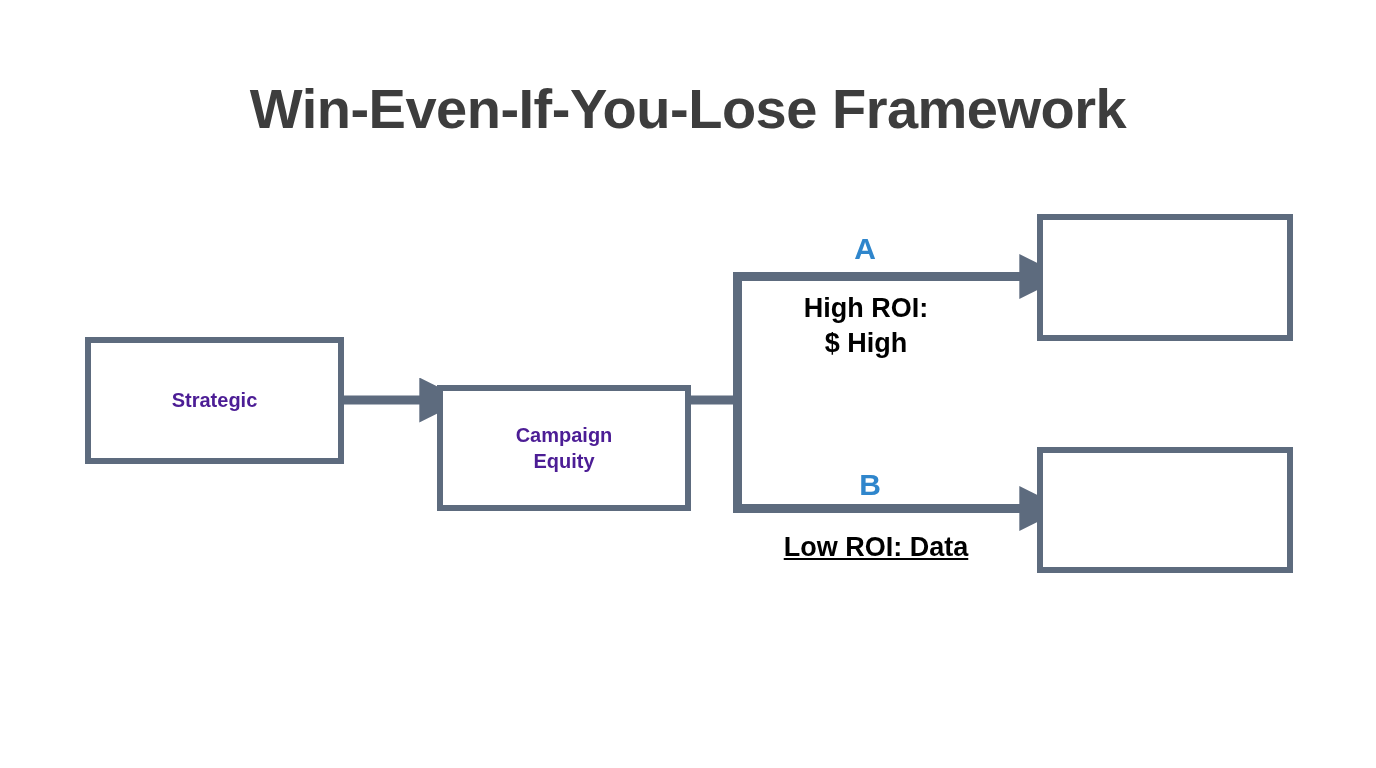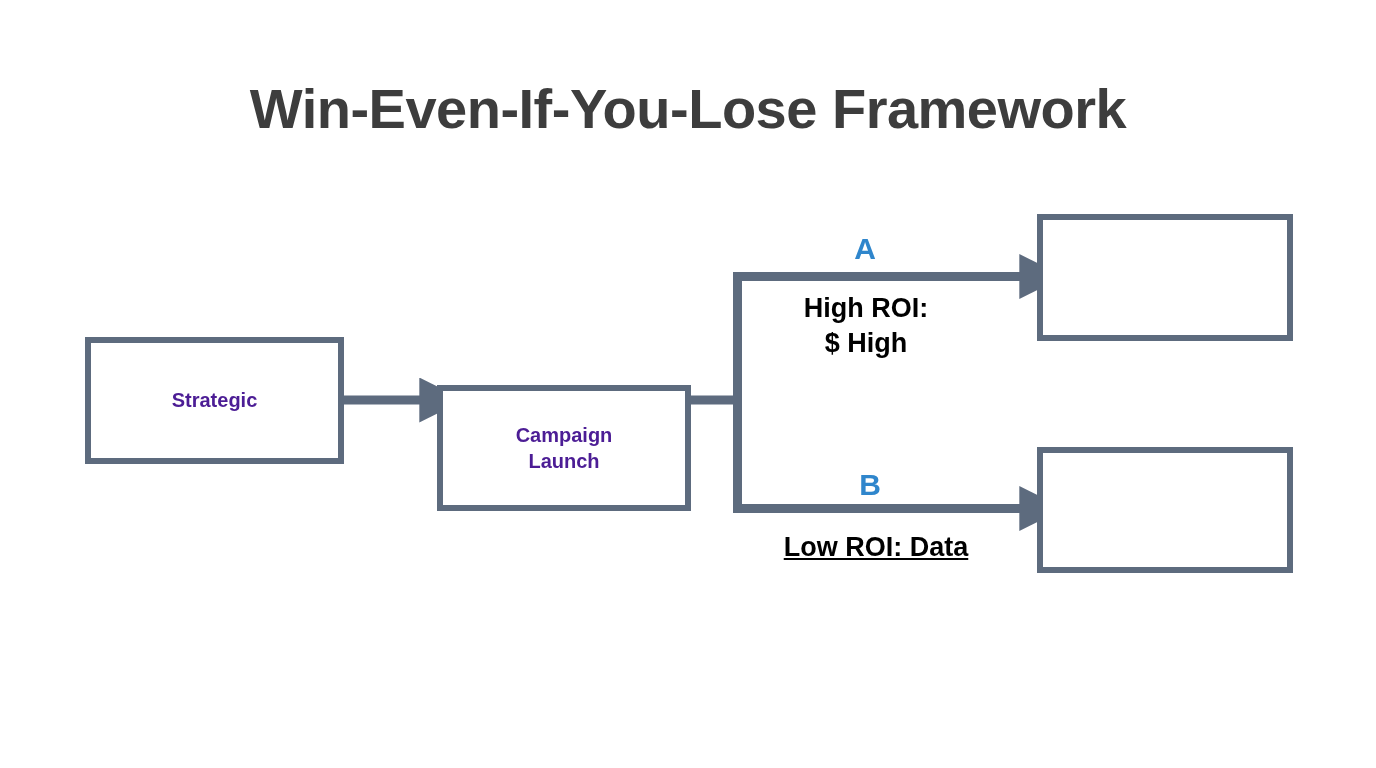--- a/index.html
+++ b/index.html
@@ -120,7 +120,7 @@
     <div class="abs node-box node-box-2">
       <div class="node-label">
         <div>Campaign</div>
-        <div>Launch</div>
+        <div>Equity</div>
       </div>
     </div>
 

